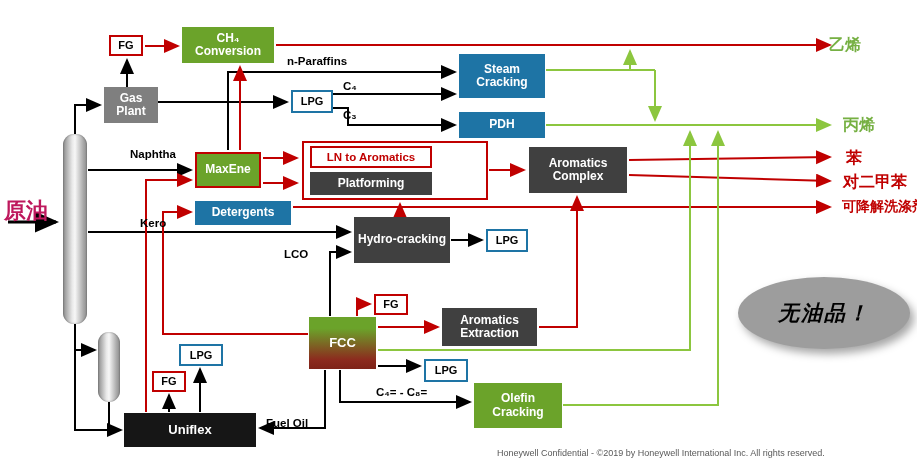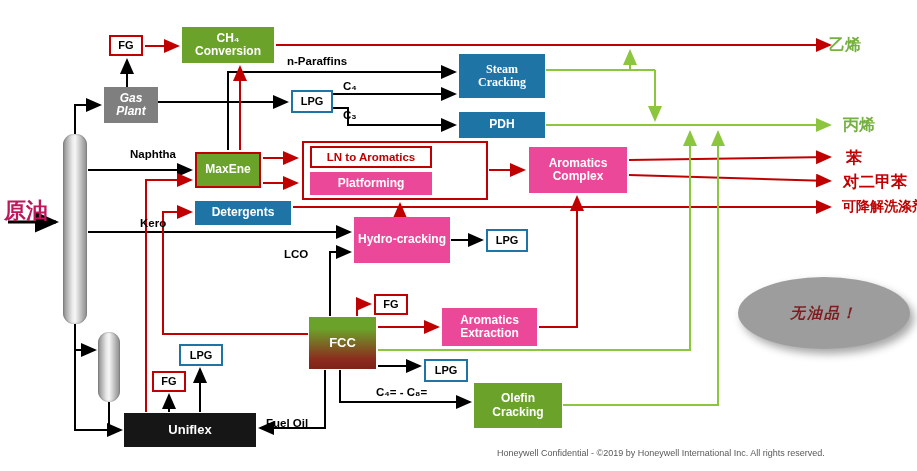--- a/index.html
+++ b/index.html
@@ -108,7 +108,7 @@
   <div class="box c-green" style="left:182px;top:27px;width:92px;height:36px;">CH₄ Conversion</div>
   <div class="box c-gray" style="left:104px;top:87px;width:54px;height:36px;font-style:italic;">Gas Plant</div>
   <div class="box o-blue" style="left:291px;top:90px;width:42px;height:23px;">LPG</div>
-  <div class="box c-blue" style="left:459px;top:54px;width:86px;height:44px;font-family:Liberation Serif, serif;">Steam Cracking</div>
+  <div class="box c-blue" style="left:459px;top:54px;width:86px;height:44px;">Steam Cracking</div>
   <div class="box c-blue" style="left:459px;top:112px;width:86px;height:26px;">PDH</div>
   <div class="box c-green maxene-border" style="left:195px;top:152px;width:66px;height:36px;">MaxEne</div>
   <div class="box o-red-rt" style="left:310px;top:146px;width:122px;height:22px;">LN to Aromatics</div>

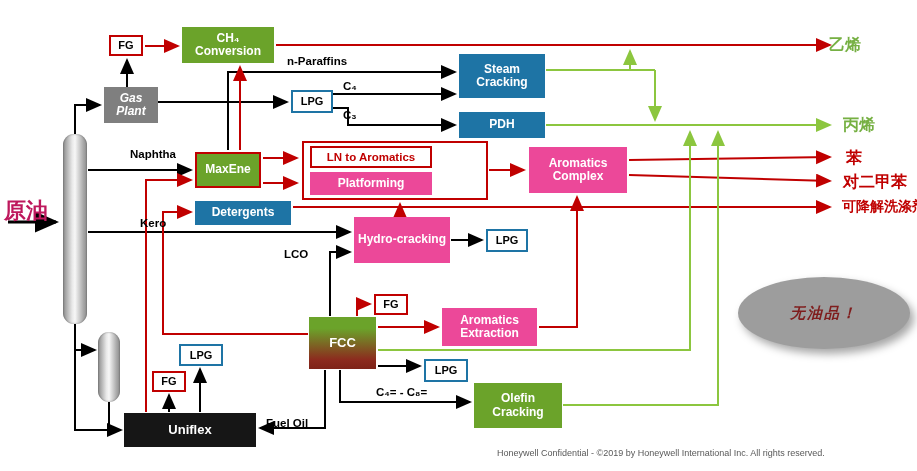--- a/index.html
+++ b/index.html
@@ -106,7 +106,7 @@
 
   <div class="box o-red" style="left:109px;top:35px;width:34px;height:21px;">FG</div>
   <div class="box c-green" style="left:182px;top:27px;width:92px;height:36px;">CH₄ Conversion</div>
-  <div class="box c-gray" style="left:104px;top:87px;width:54px;height:36px;font-style:italic;">Gas Plant</div>
+  <div class="box c-gray" style="left:104px;top:87px;width:54px;height:36px;">Gas Plant</div>
   <div class="box o-blue" style="left:291px;top:90px;width:42px;height:23px;">LPG</div>
   <div class="box c-blue" style="left:459px;top:54px;width:86px;height:44px;">Steam Cracking</div>
   <div class="box c-blue" style="left:459px;top:112px;width:86px;height:26px;">PDH</div>

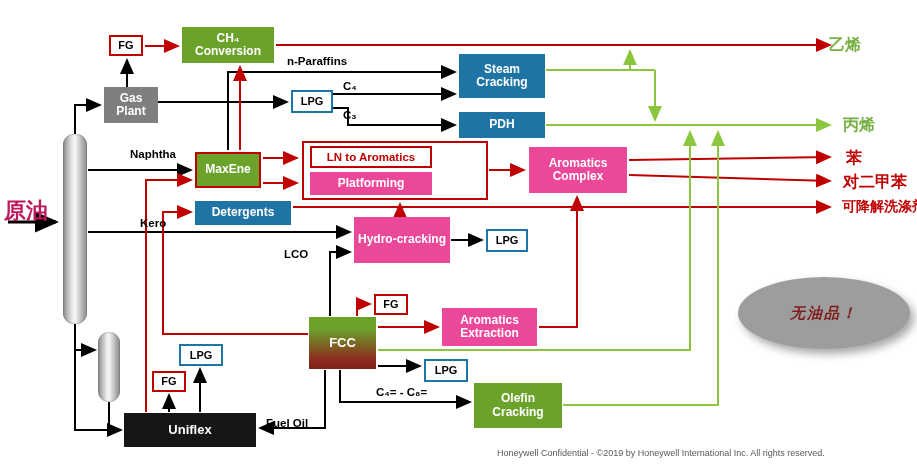--- a/index.html
+++ b/index.html
@@ -9,7 +9,7 @@
   .box{position:absolute;box-sizing:border-box;display:flex;align-items:center;justify-content:center;
        text-align:center;font-weight:bold;color:#fff;font-size:12px;line-height:1.1;z-index:3;padding:1px 3px;}
   .c-green{background:#6BA32A;}
-  .c-red{background:#ec4899;}
+  .c-red{background:#404040;}
   .c-blue{background:#1E74A5;}
   .c-gray{background:#7F7F7F;}
   .c-black{background:#161616;}

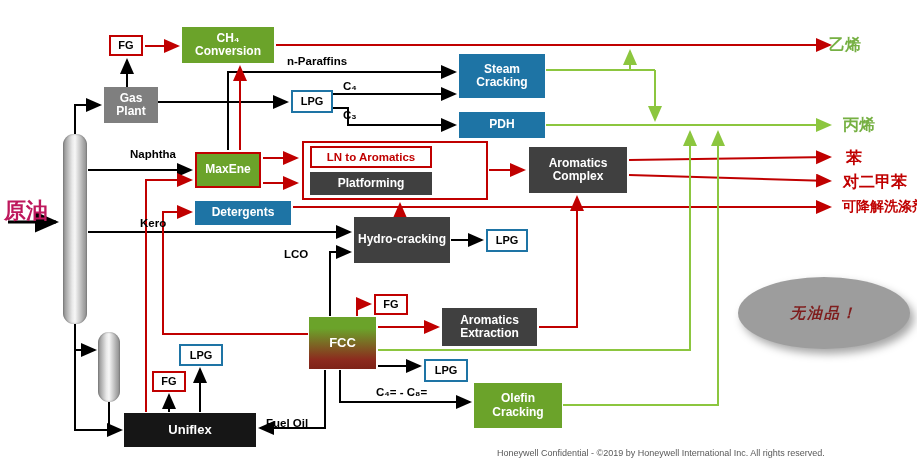--- a/index.html
+++ b/index.html
@@ -27,8 +27,8 @@
           background:linear-gradient(90deg,#8a8a8a,#e8e8e8 38%,#f7f7f7 50%,#a8a8a8 85%,#8f8f8f);
           box-shadow:inset 0 0 2px rgba(0,0,0,.45);}
   .callout{position:absolute;left:738px;top:277px;width:172px;height:72px;background:#9d9d9d;border-radius:50%;
-           display:flex;align-items:center;justify-content:center;color:#7f1d1d;font-weight:bold;font-style:italic;
-           font-size:15px;letter-spacing:2px;box-shadow:4px 5px 8px rgba(0,0,0,.35);z-index:2;}
+           display:flex;align-items:center;justify-content:center;color:#000000;font-weight:bold;font-style:italic;
+           font-size:21px;letter-spacing:2px;box-shadow:4px 5px 8px rgba(0,0,0,.35);z-index:2;}
   .footer{position:absolute;left:497px;top:448px;font-size:9px;color:#595959;z-index:2;white-space:nowrap;}
   .src{position:absolute;left:4px;top:196px;font-size:22px;font-weight:bold;color:#be185d;z-index:2;}
 </style>

